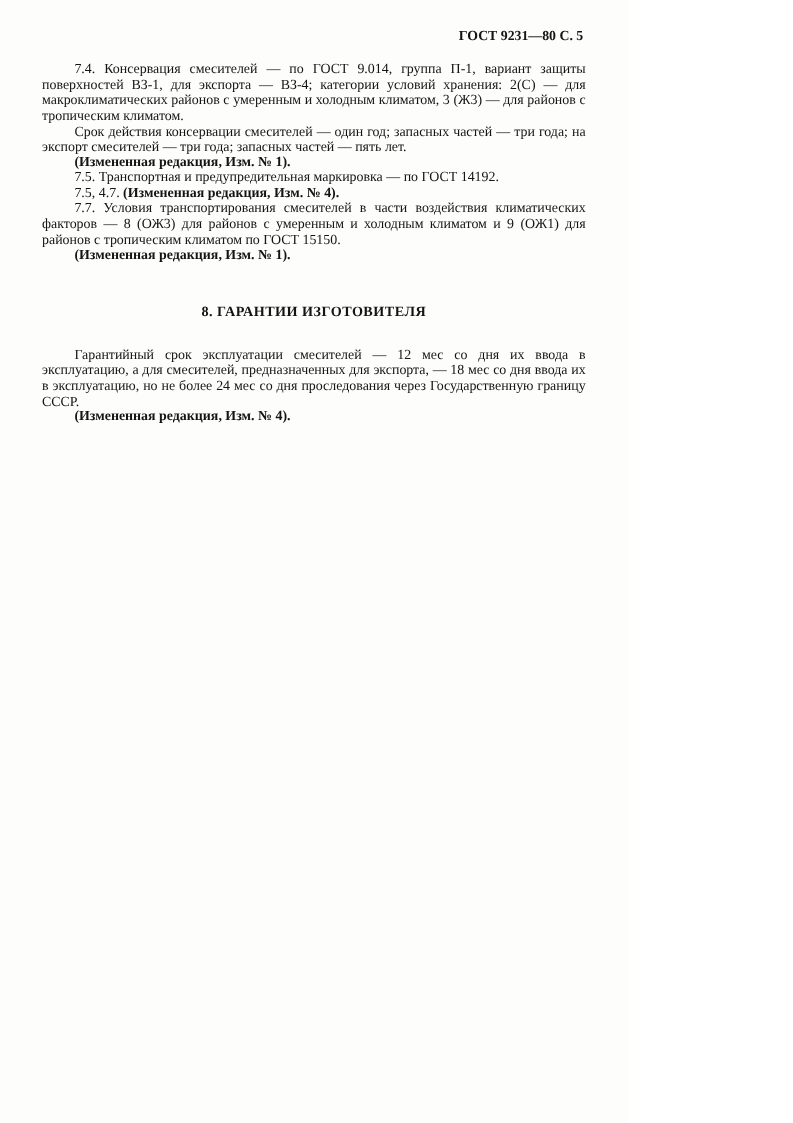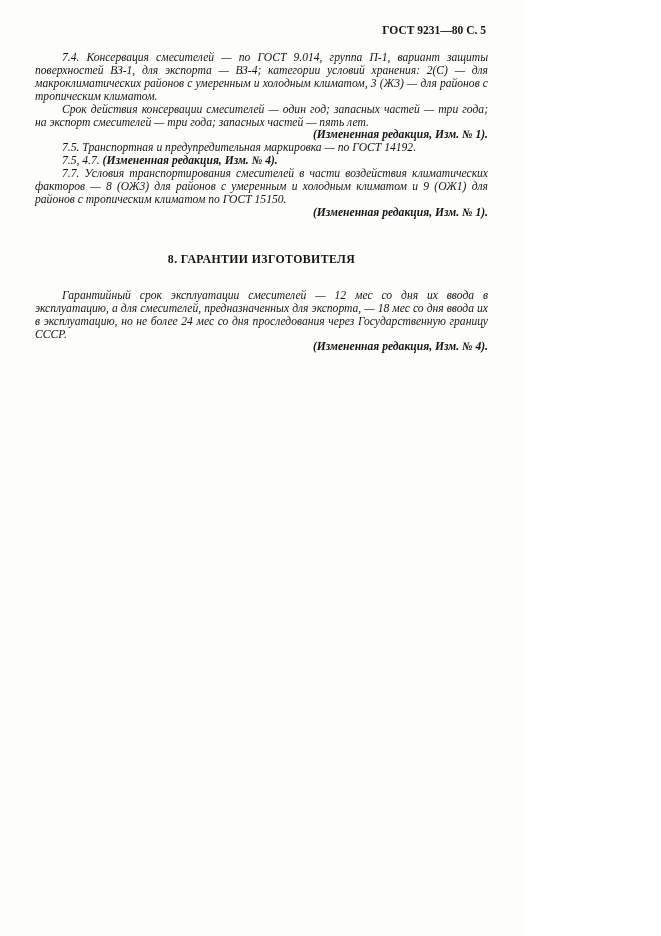--- a/index.html
+++ b/index.html
@@ -32,7 +32,6 @@
       line-height: 12.9px;
       text-align: justify;
       text-indent: 27px;
-      font-style: italic;
     }
     .doc-body .p.bold {
       font-weight: bold;

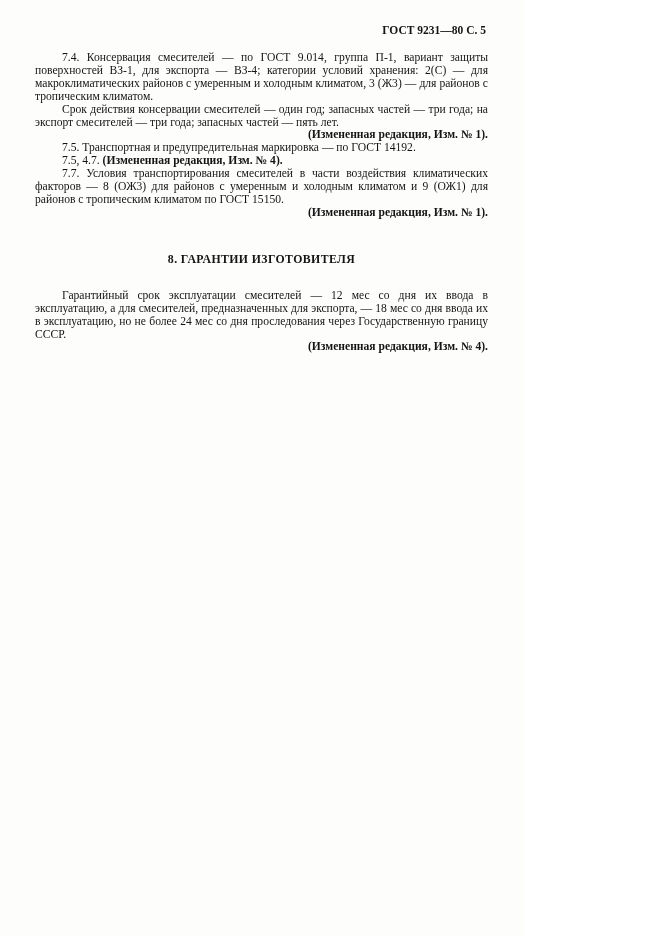--- a/index.html
+++ b/index.html
@@ -35,7 +35,7 @@
     }
     .doc-body .p.bold {
       font-weight: bold;
-      text-align: right;
+      text-align: left;
     }
     .doc-body b {
       font-weight: bold;

